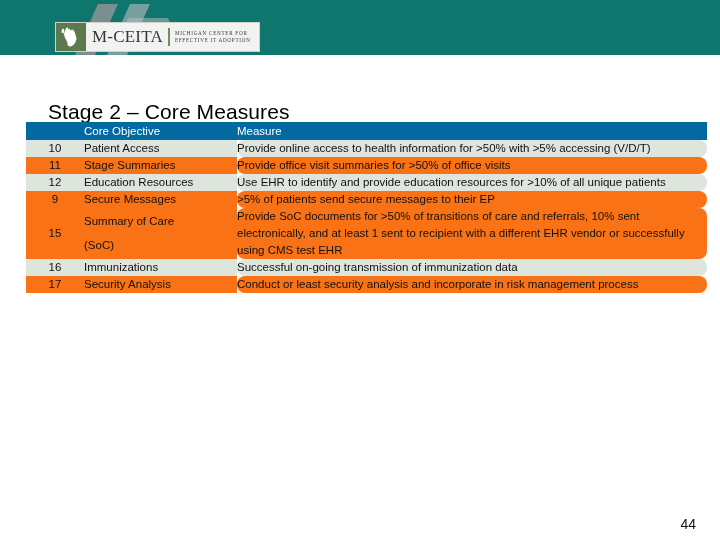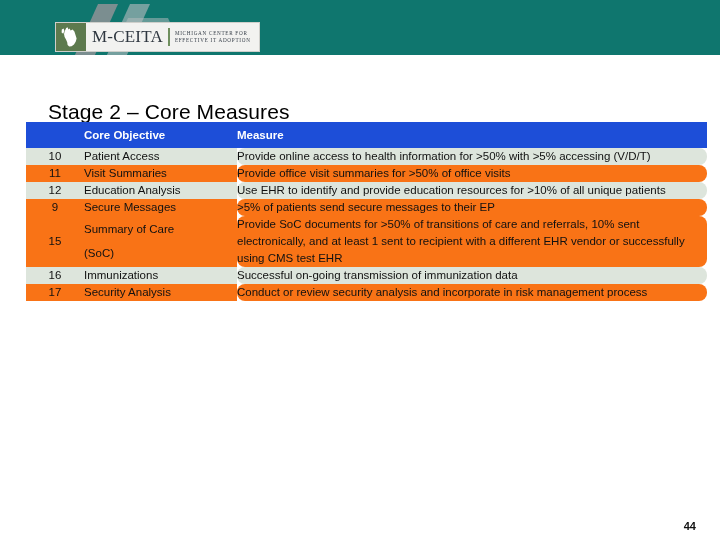--- a/index.html
+++ b/index.html
@@ -116,11 +116,11 @@
   .col-meas  { width: 470px; }
 
   .hdr-cell {
-    height: 26px;
-    background: #1d4ed8;
+    height: 18px;
+    background: #0369a1;
     color: #ffffff;
     font-size: 11.5px;
-    font-weight: bold;
+    font-weight: normal;
     text-align: left;
     vertical-align: middle;
   }

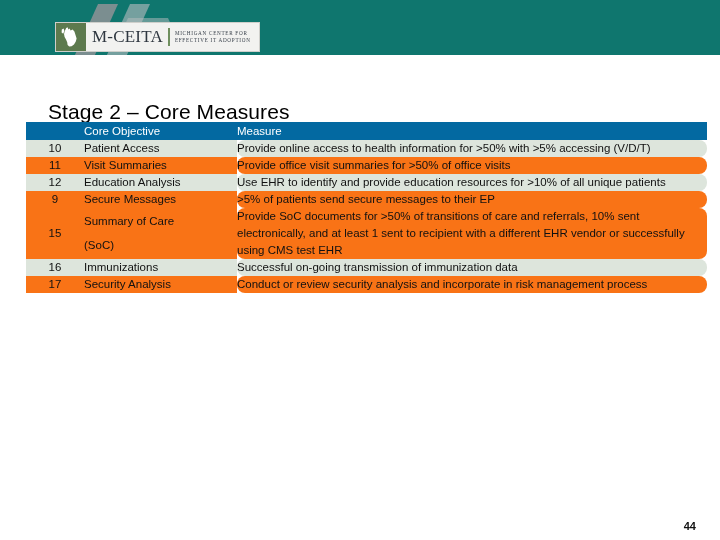--- a/index.html
+++ b/index.html
@@ -219,7 +219,7 @@
       </tr>
       <tr class="r-odd">
         <td class="cell cell-num">11</td>
-        <td class="cell cell-obj"><span>Visit Summaries</span></td>
+        <td class="cell cell-obj"><span>Stage Summaries</span></td>
         <td class="cell cell-meas">Provide office visit summaries for &gt;50% of office visits</td>
       </tr>
       <tr class="r-even">

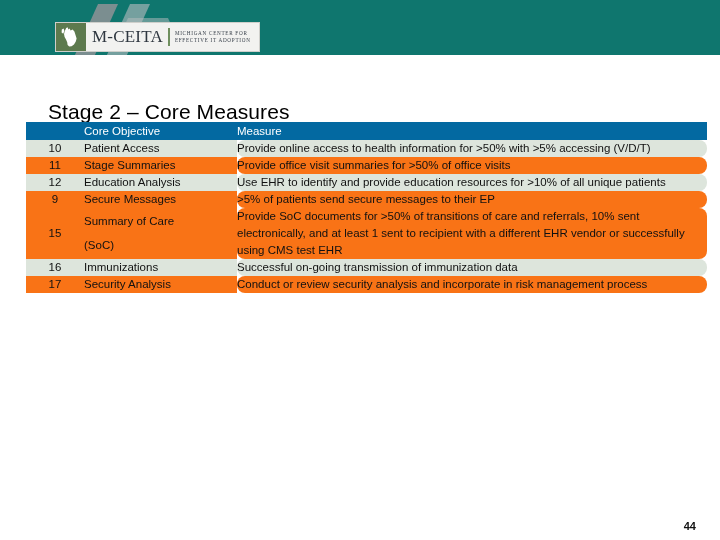--- a/index.html
+++ b/index.html
@@ -224,7 +224,7 @@
       </tr>
       <tr class="r-even">
         <td class="cell cell-num">12</td>
-        <td class="cell cell-obj"><span>Education Analysis</span></td>
+        <td class="cell cell-obj"><span>Education Resources</span></td>
         <td class="cell cell-meas">Use EHR to identify and provide education resources for &gt;10% of all unique patients</td>
       </tr>
       <tr class="r-odd">

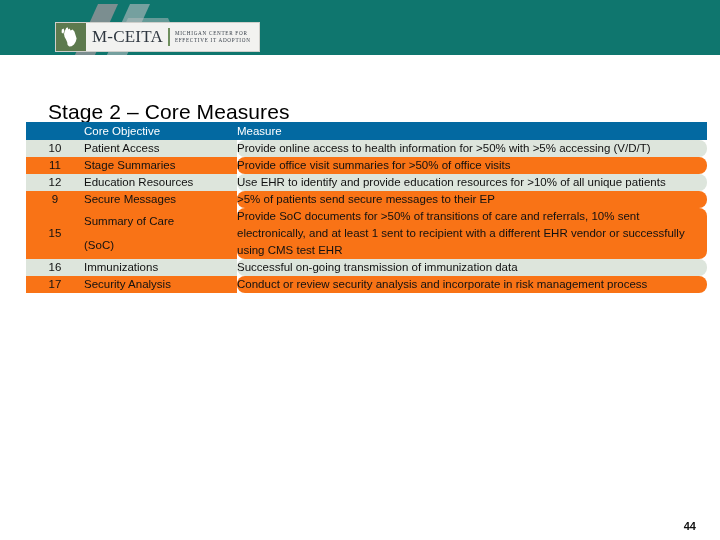--- a/index.html
+++ b/index.html
@@ -245,7 +245,7 @@
       <tr class="r-odd">
         <td class="cell cell-num">17</td>
         <td class="cell cell-obj"><span>Security Analysis</span></td>
-        <td class="cell cell-meas">Conduct or review security analysis and incorporate in risk management process</td>
+        <td class="cell cell-meas">Conduct or least security analysis and incorporate in risk management process</td>
       </tr>
     </tbody>
 </table>

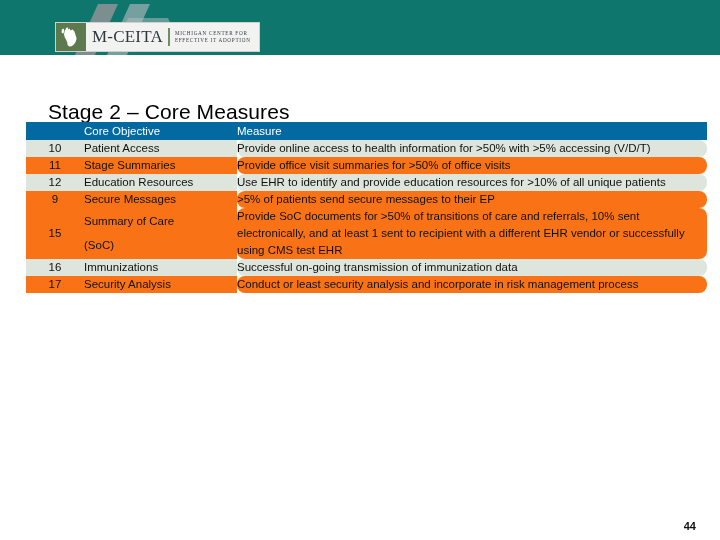--- a/index.html
+++ b/index.html
@@ -162,8 +162,8 @@
     position: absolute;
     right: 24px;
     bottom: 8px;
-    font-size: 11px;
-    font-weight: bold;
+    font-size: 14px;
+    font-weight: normal;
     color: #111111;
   }
 </style>

